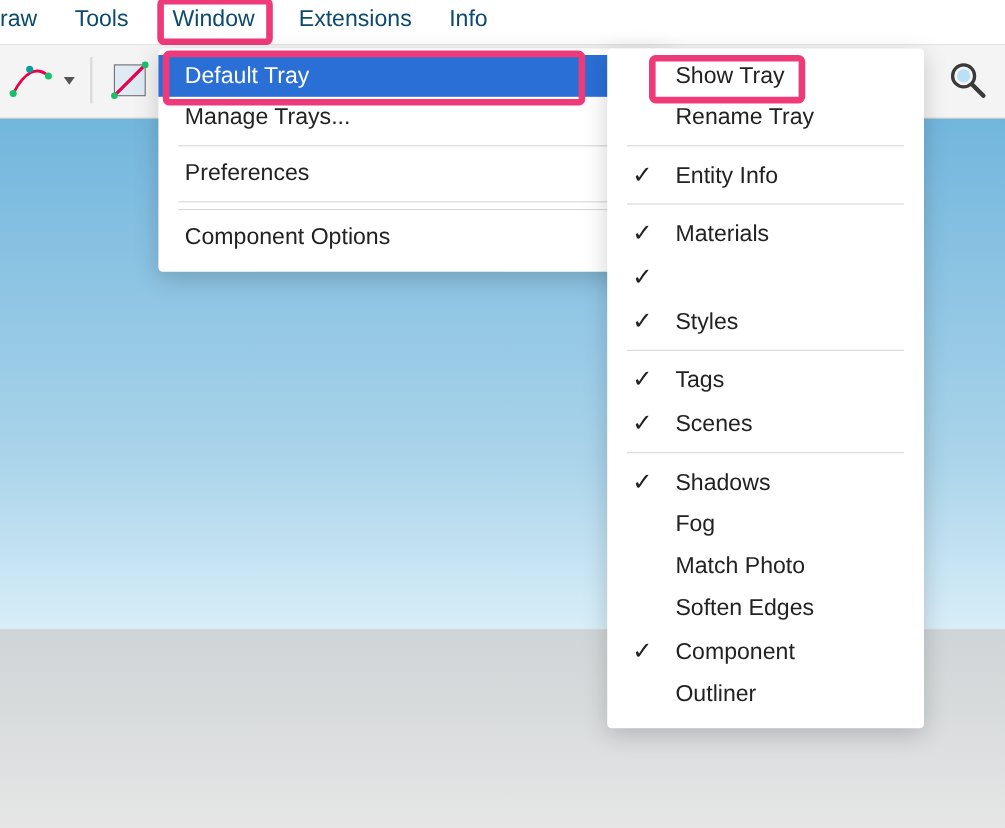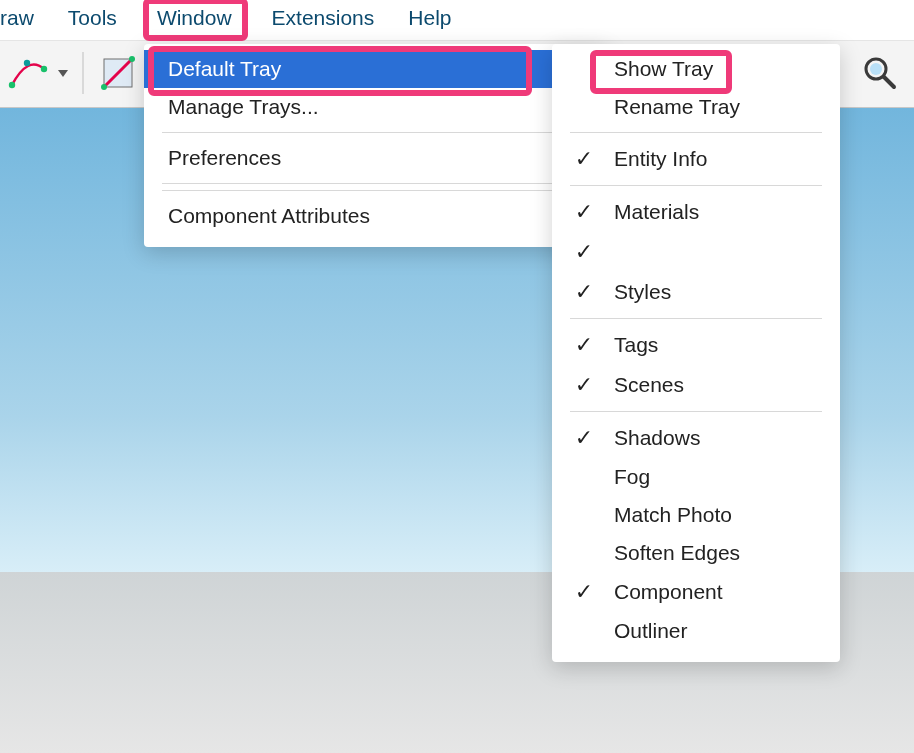--- a/index.html
+++ b/index.html
@@ -140,7 +140,7 @@
     </span>
   </span>
   <span class="menu-item">Extensions</span>
-  <span class="menu-item">Help</span>
+  <span class="menu-item">Info</span>
 </div>
 
 <div class="toolbar">

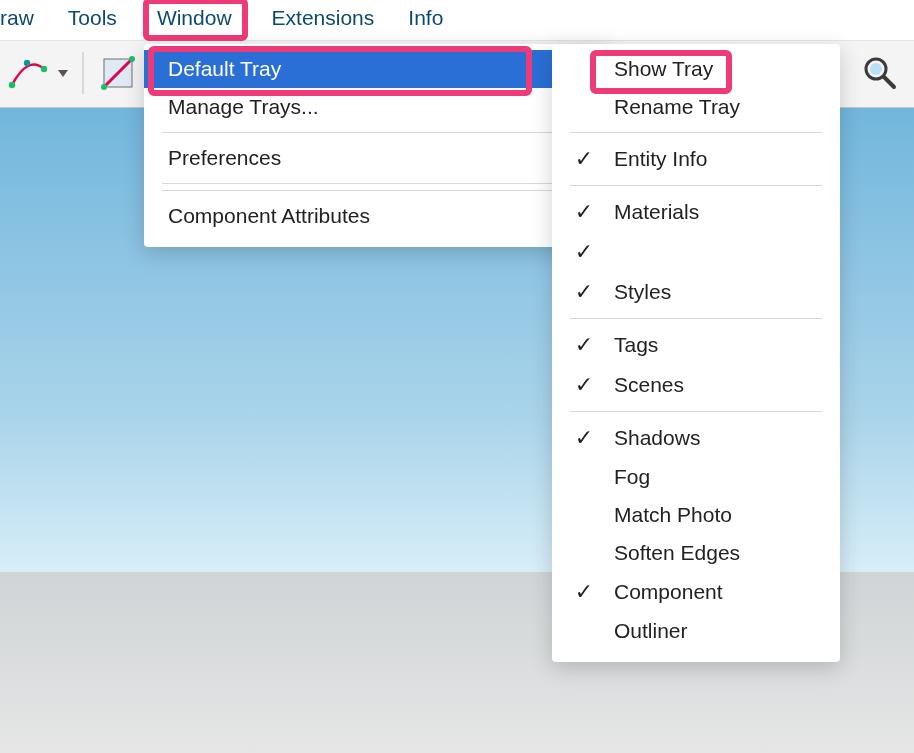--- a/index.html
+++ b/index.html
@@ -109,6 +109,7 @@
   }
   .submenu .dd-item {
     padding: 7px 22px 7px 18px;
+    align-items: flex-end;
   }
   .check-col {
     width: 28px;

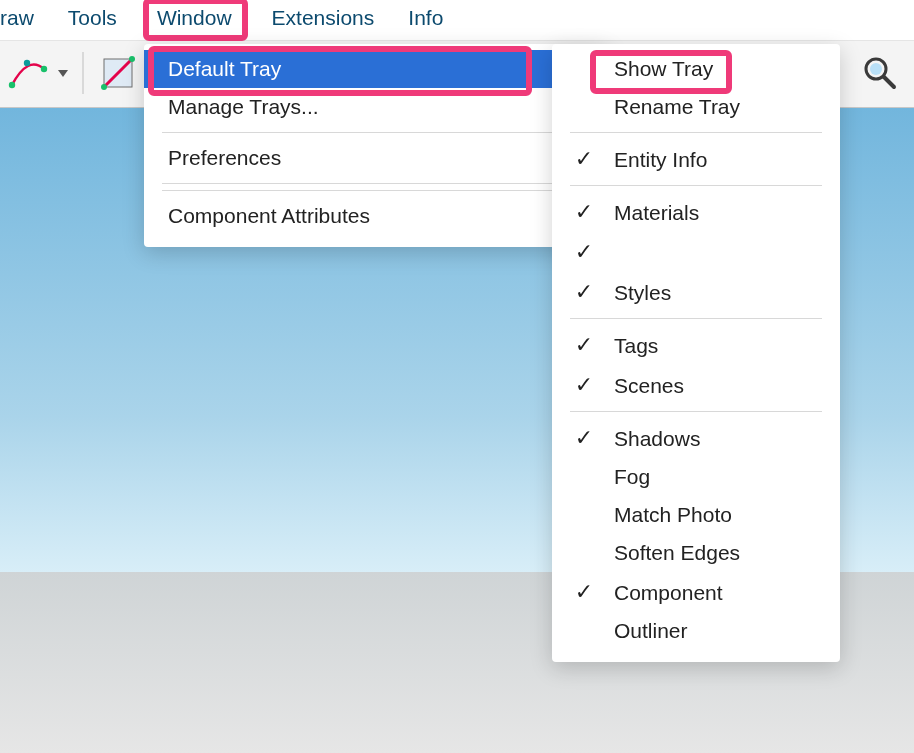--- a/index.html
+++ b/index.html
@@ -194,6 +194,9 @@
   <div class="dd-sep"></div>
   <div class="dd-sep"></div>
   <div class="dd-item">
+      <span>Component Options</span>
+    </div>
+  <div class="dd-item">
       <span>Component Attributes</span>
     </div>
 </div>

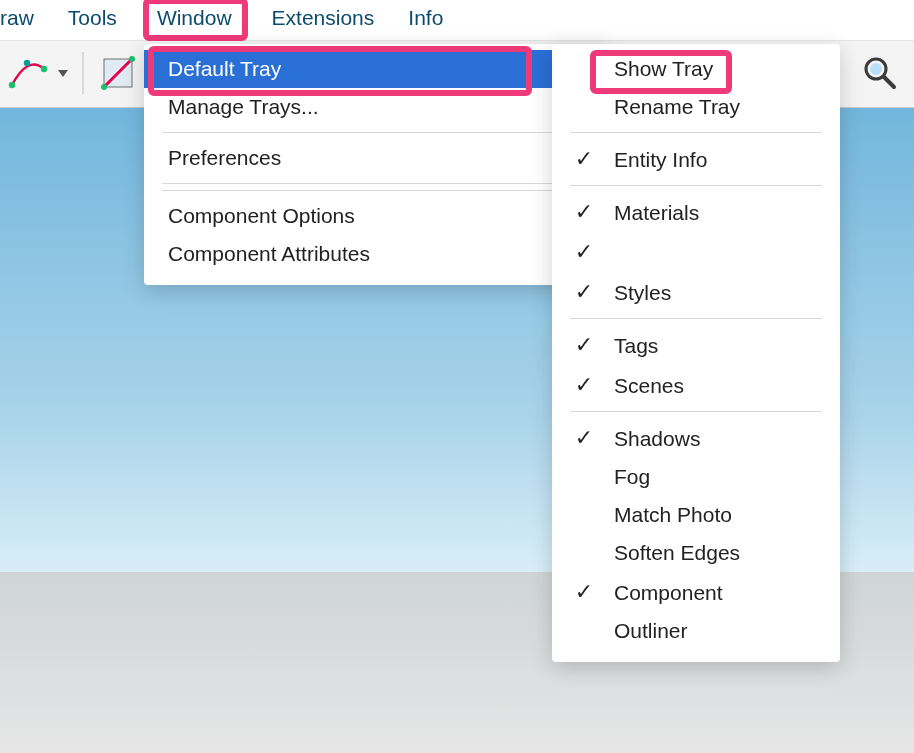--- a/index.html
+++ b/index.html
@@ -196,9 +196,6 @@
   <div class="dd-item">
       <span>Component Options</span>
     </div>
-  <div class="dd-item">
-      <span>Component Attributes</span>
-    </div>
 </div>
 
 <div class="dropdown submenu">

